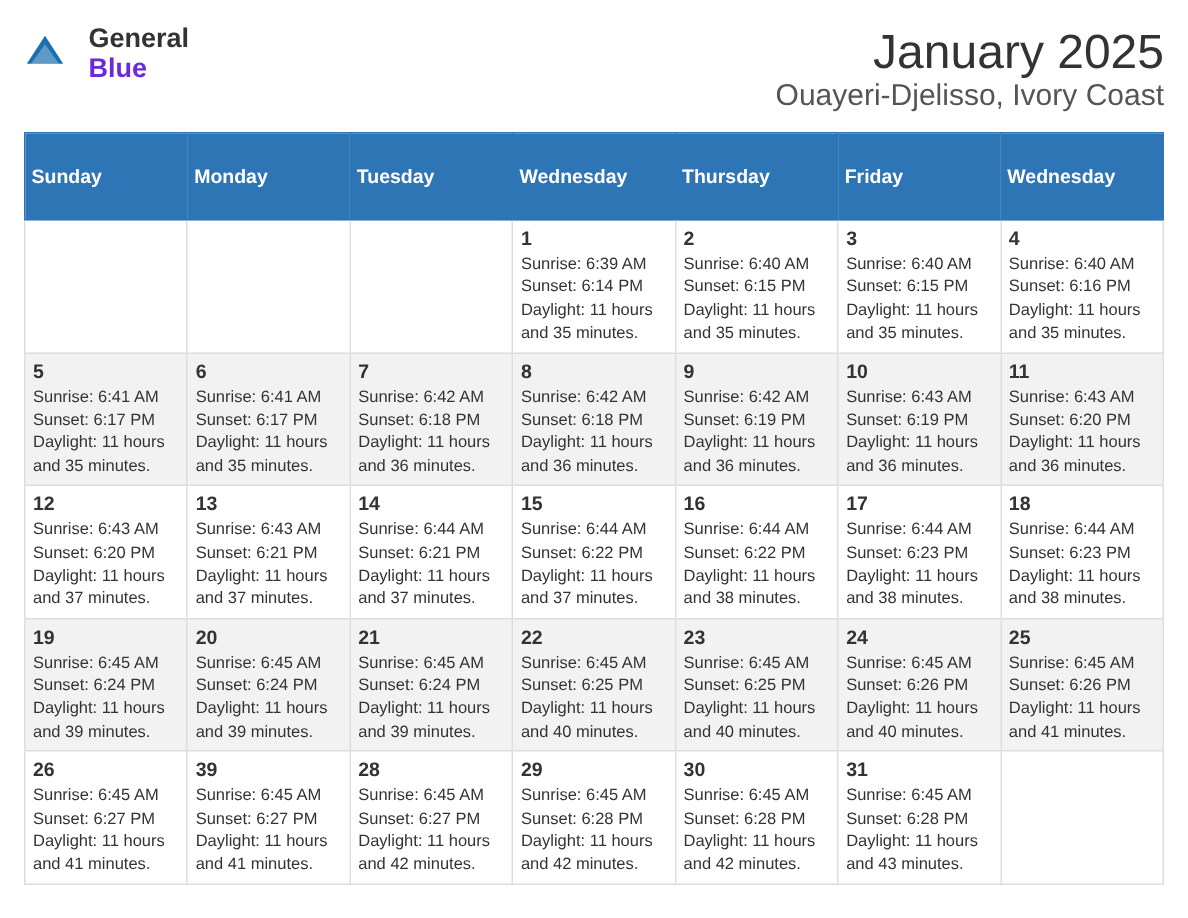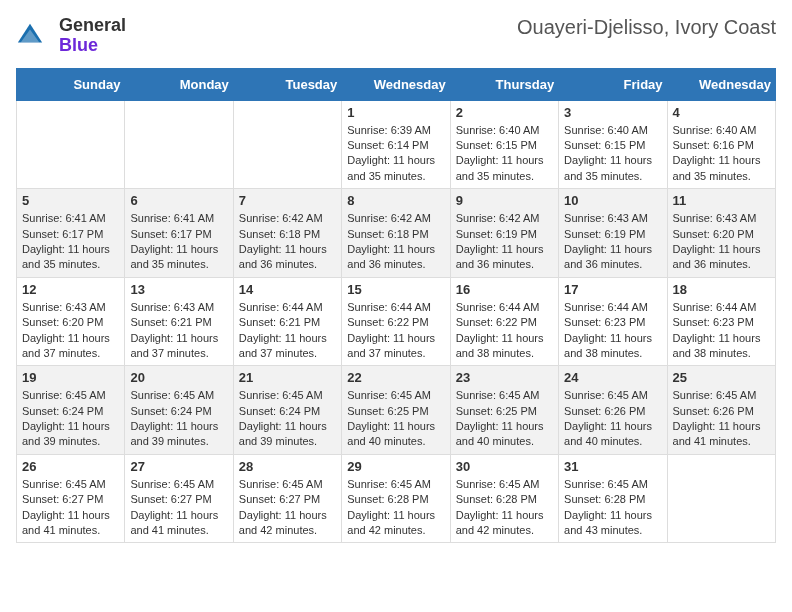--- a/index.html
+++ b/index.html
@@ -115,6 +115,7 @@
     </div>
   </div>
   <div class="title-block">
+    <div class="main-title">January 2025</div>
     <div class="subtitle">Ouayeri-Djelisso, Ivory Coast</div>
   </div>
 </div>

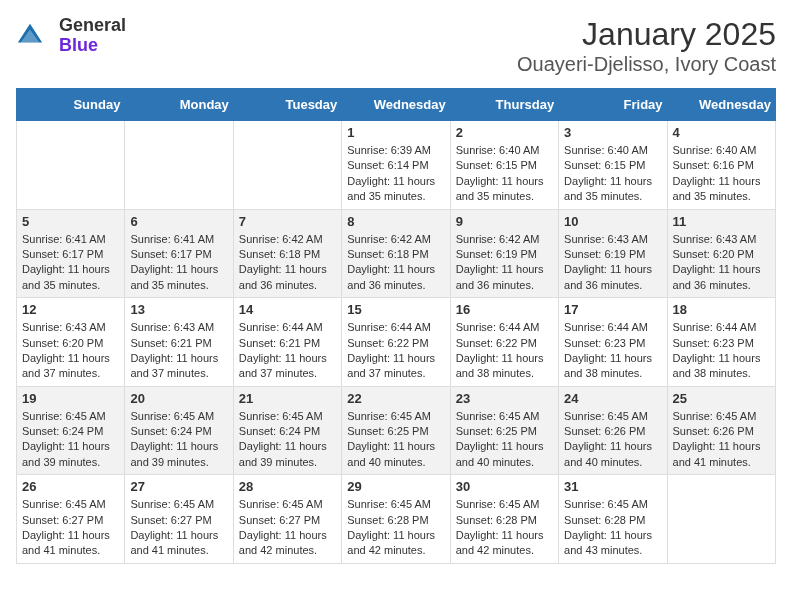--- a/index.html
+++ b/index.html
@@ -62,8 +62,8 @@
       color: #fff;
     }
     thead th {
-      padding: 8px 4px;
-      text-align: right;
+      padding: 21px 4px;
+      text-align: left;
       font-size: 13px;
       font-weight: bold;
       border: 1px solid #2e75b6;

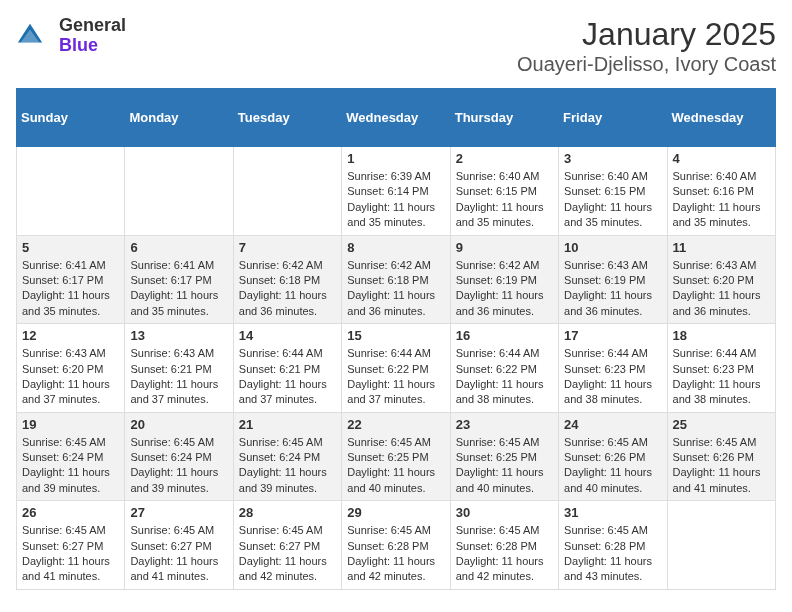--- a/index.html
+++ b/index.html
@@ -250,7 +250,7 @@
           <div class="day-info">Sunrise: 6:45 AM<br>Sunset: 6:27 PM<br>Daylight: 11 hours and 41 minutes.</div>
         </td>
         <td>
-          <span class="day-number">27</span>
+          <span class="day-number">39</span>
           <div class="day-info">Sunrise: 6:45 AM<br>Sunset: 6:27 PM<br>Daylight: 11 hours and 41 minutes.</div>
         </td>
         <td>

